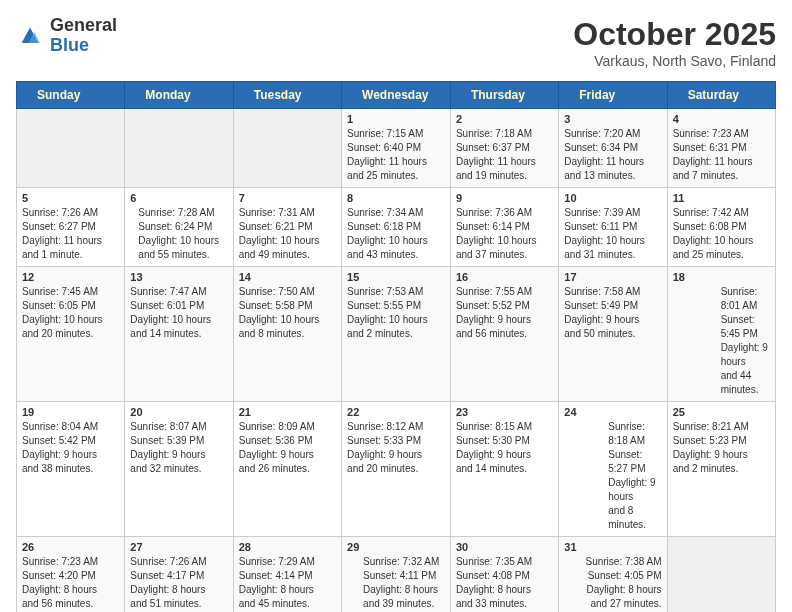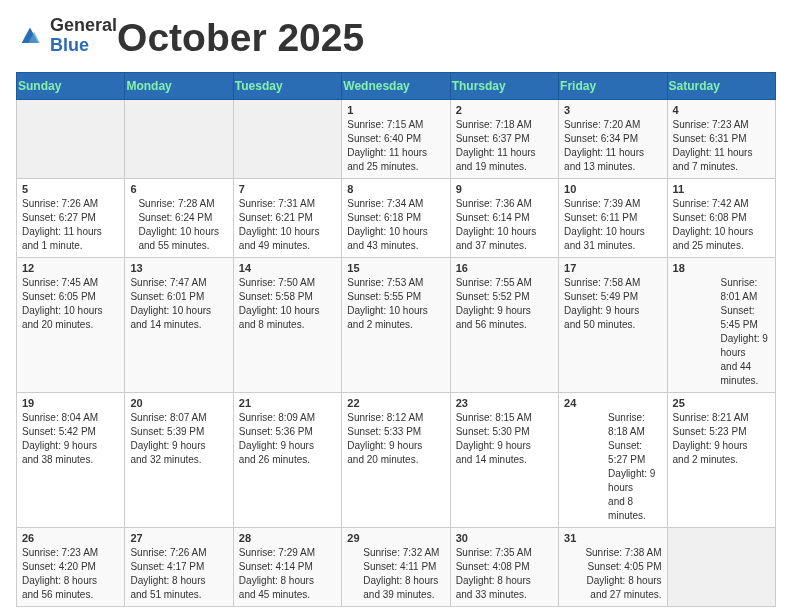--- a/index.html
+++ b/index.html
@@ -12,6 +12,7 @@
     }
     .header {
       display: flex;
+      justify-content: space-between;
       align-items: flex-start;
       margin-bottom: 12px;
     }

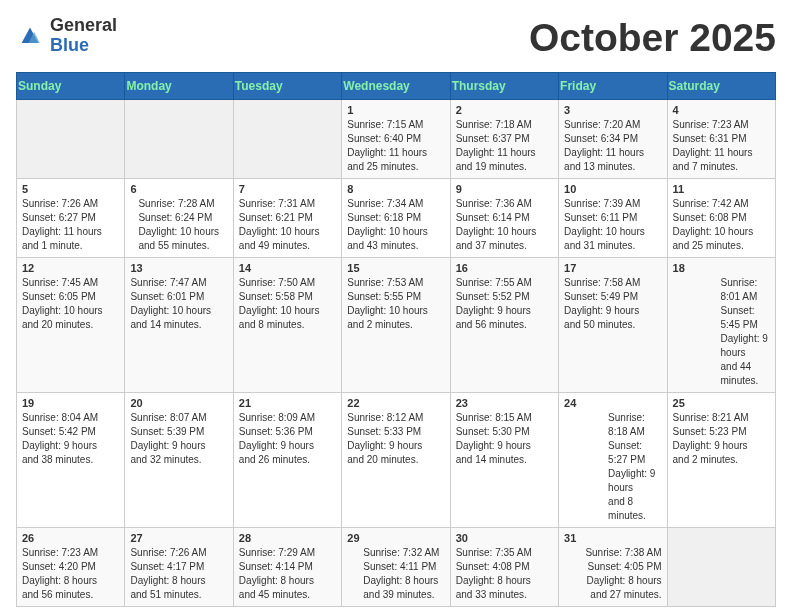--- a/index.html
+++ b/index.html
@@ -44,7 +44,7 @@
       text-align: right;
     }
     .month-title {
-      font-size: 39px;
+      font-size: 32px;
       font-weight: bold;
       color: #333;
     }

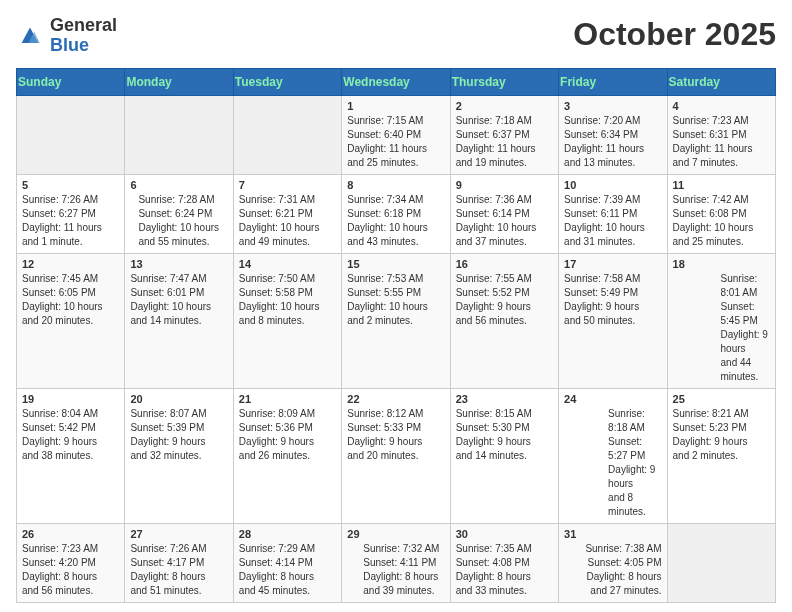--- a/index.html
+++ b/index.html
@@ -110,6 +110,7 @@
   </div>
   <div class="title-block">
     <div class="month-title">October 2025</div>
+    <div class="location">Varkaus, North Savo, Finland</div>
   </div>
 </div>
 

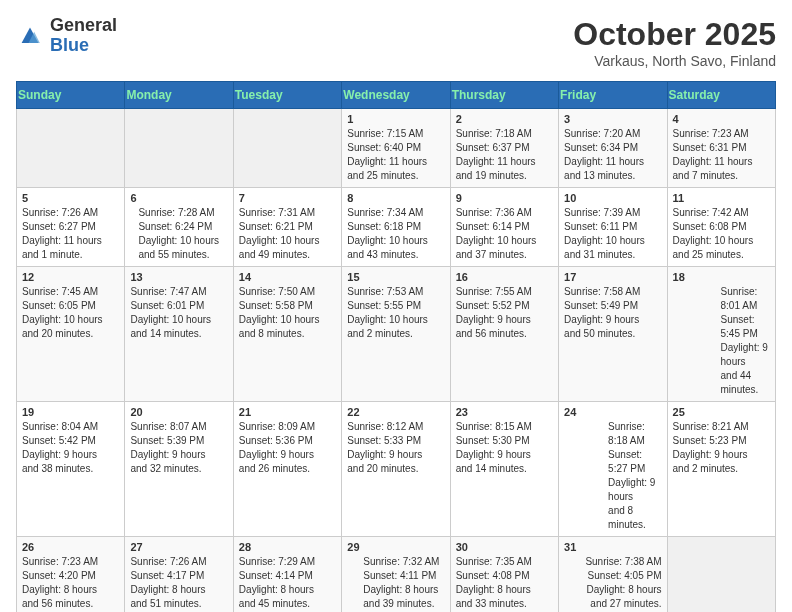--- a/index.html
+++ b/index.html
@@ -59,10 +59,10 @@
     }
     thead tr th {
       background-color: #2a6db5;
-      color: #86efac;
+      color: #fef9c3;
       font-size: 12px;
       font-weight: bold;
-      padding: 6px 1px;
+      padding: 6px 20px;
       text-align: left;
       border: 1px solid #1a5a9a;
     }

